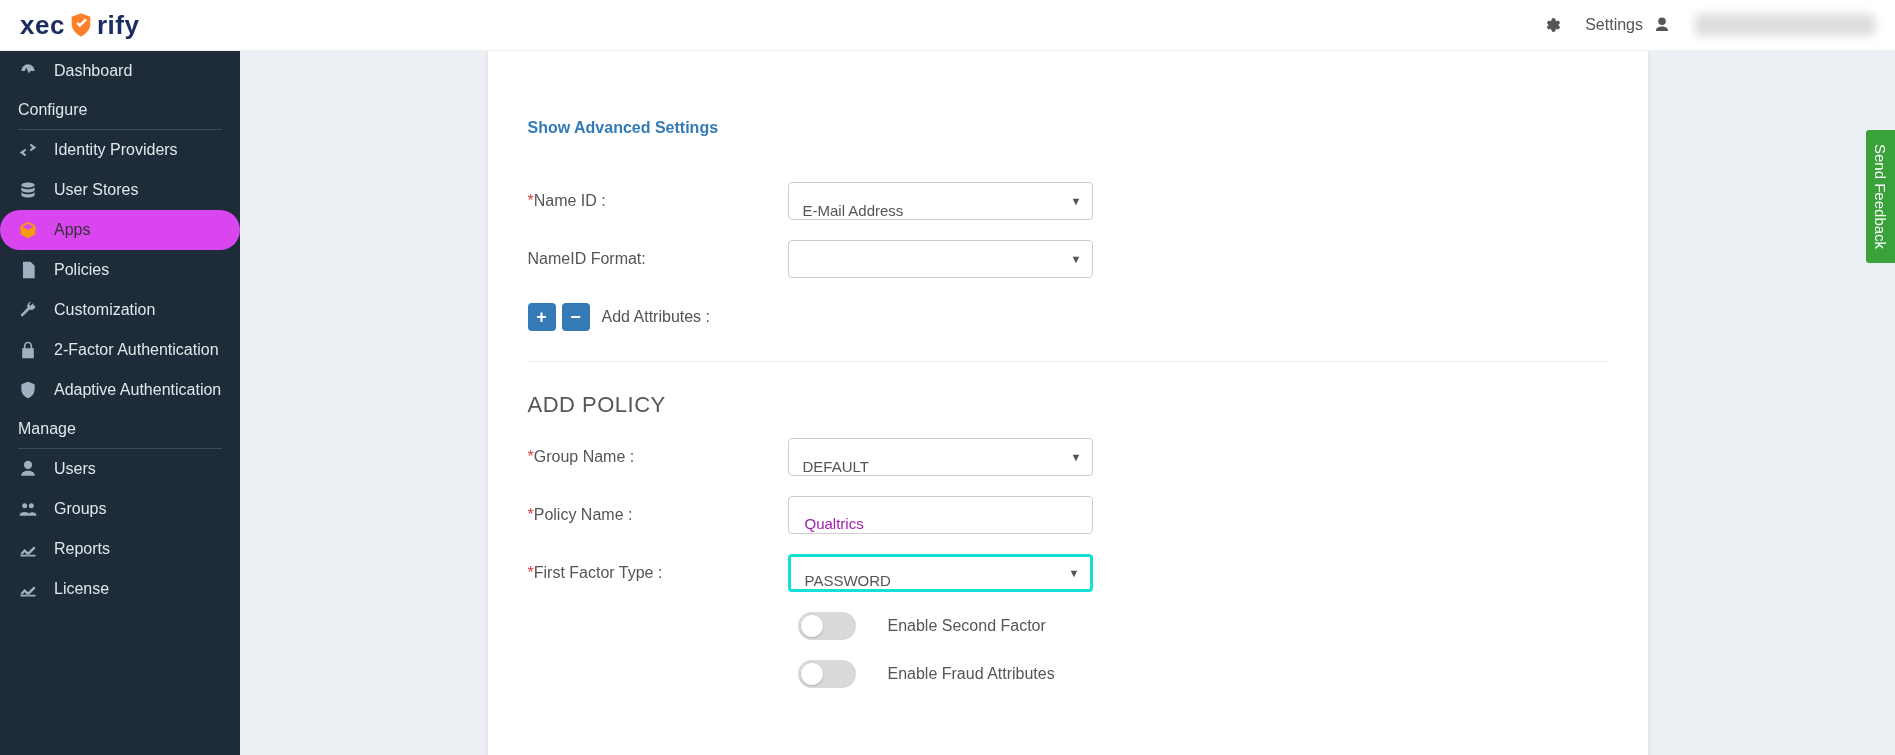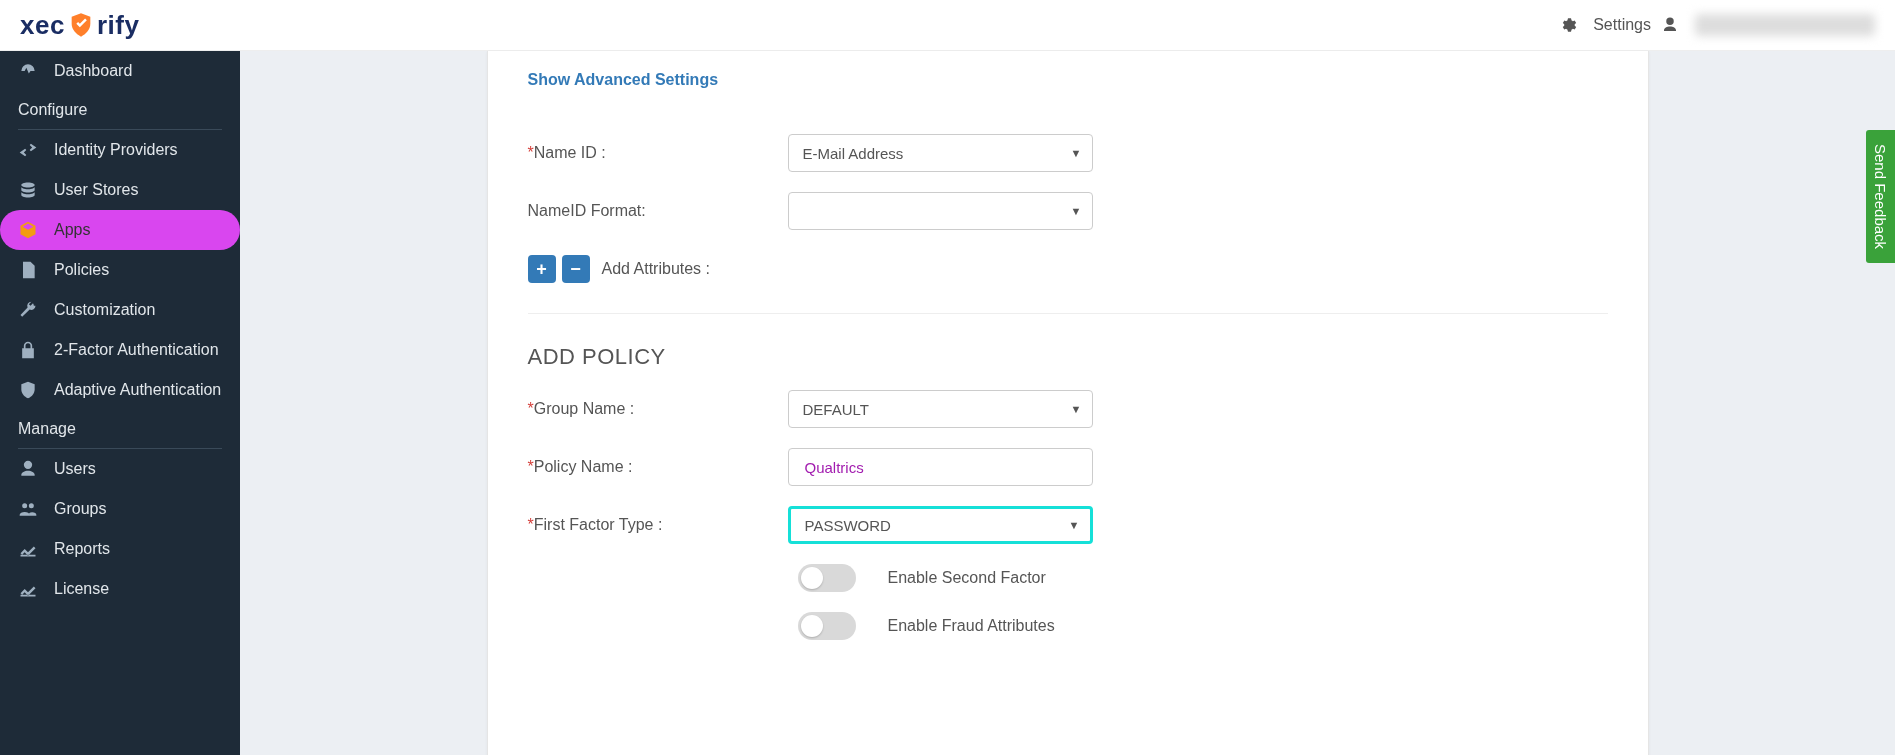--- a/index.html
+++ b/index.html
@@ -30,7 +30,7 @@
   }
   .logo svg { margin:0 2px; }
   .top-actions { display:flex; align-items:center; gap:10px; color:#555; }
-  .top-actions .action { display:flex; align-items:center; gap:16px; cursor:pointer; font-size:16px; }
+  .top-actions .action { display:flex; align-items:center; gap:24px; cursor:pointer; font-size:16px; }
   .blurred {
     filter: blur(5px);
     background:#ddd;

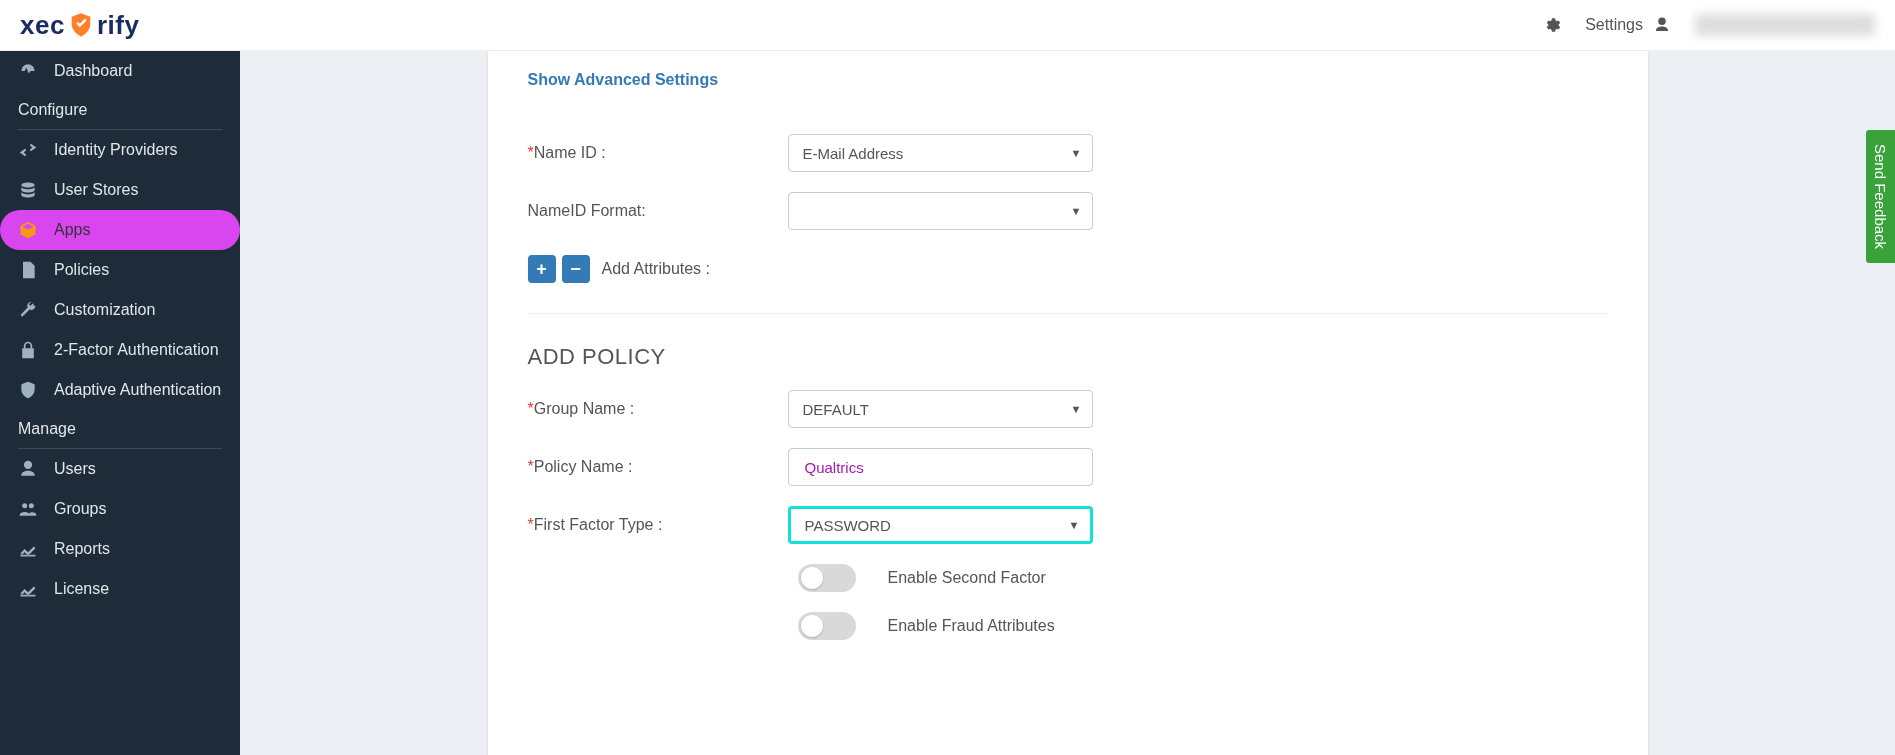--- a/index.html
+++ b/index.html
@@ -103,6 +103,7 @@
     cursor:pointer;
     margin-bottom:25px;
     display:inline-block;
+    margin-top:48px;
   }
   .form-row {
     display:flex;

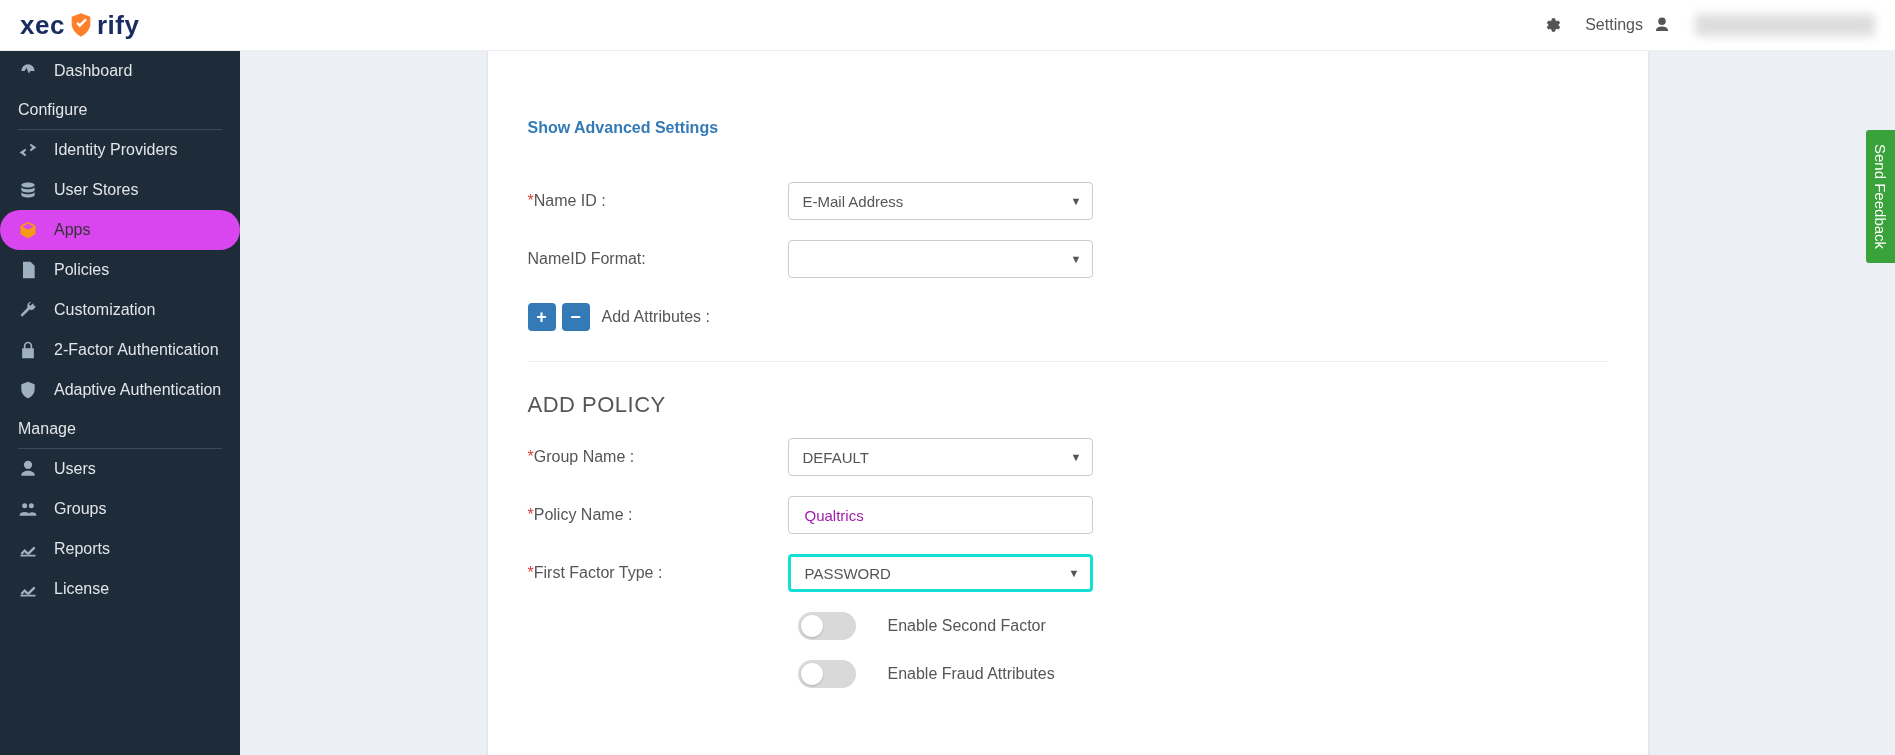--- a/index.html
+++ b/index.html
@@ -125,7 +125,7 @@
     padding:0 28px 0 14px;
     font-size:15px;
     color:#555;
-    display:flex; align-items:center;
+    display:flex; align-items:flex-end;
     position:relative;
     box-sizing:border-box;
   }

